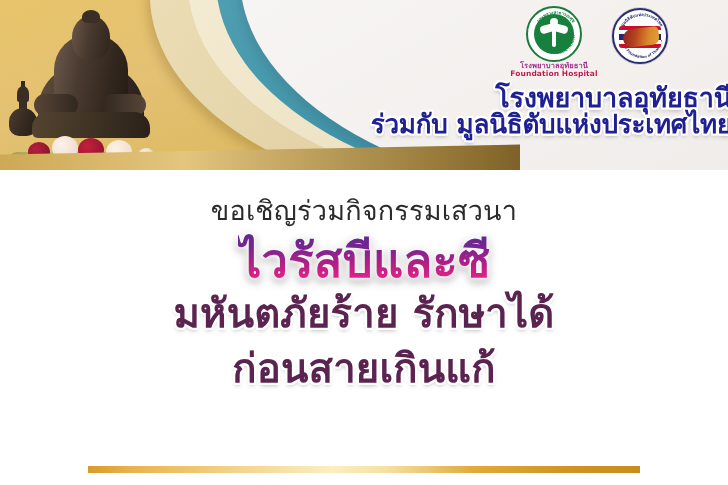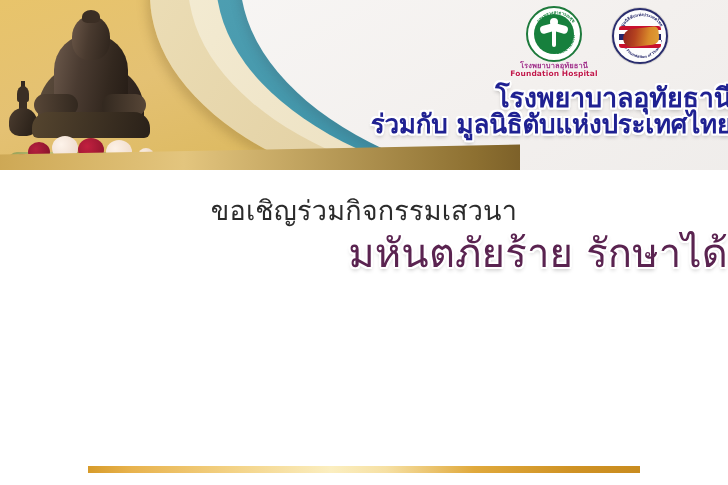--- a/index.html
+++ b/index.html
@@ -249,6 +249,7 @@
   <div id="body">
     <div id="body-inner">
       <div class="invite">ขอเชิญร่วมกิจกรรมเสวนา</div>
+      <div class="big-pink">ไวรัสบีและซี</div>
       <div class="big-purple l1">มหันตภัยร้าย รักษาได้</div>
     </div>
   </div>

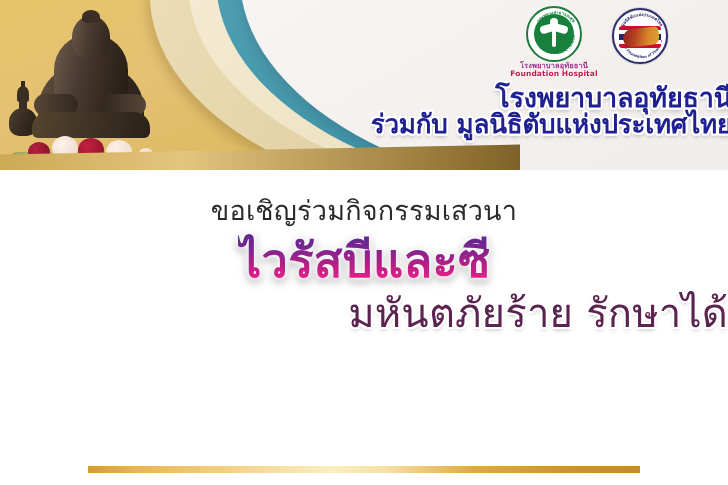--- a/index.html
+++ b/index.html
@@ -126,13 +126,13 @@
             filter:drop-shadow(0 0 2.4px #fff) drop-shadow(0 0 3.4px #fff)
                    drop-shadow(0 3px 3px rgba(0,0,0,.28));}
 
-  .big-purple{display:block;font-size:40px;font-weight:normal;color:#5a2350;
+  .big-purple{display:block;font-size:40px;font-weight:bold;color:#5a2350;
               line-height:1.28;letter-spacing:.2px;
               text-shadow:
                 -1.6px -1.6px 0 #fff, 1.6px -1.6px 0 #fff,
                 -1.6px  1.6px 0 #fff, 1.6px  1.6px 0 #fff,
                 -2.2px 0 0 #fff, 2.2px 0 0 #fff, 0 -2.2px 0 #fff, 0 2.2px 0 #fff,
-                0 3px 4px rgba(0,0,0,.26); text-align: right;}
+                0 3px 4px rgba(0,0,0,.26);}
   .big-purple.l2{margin-top:4px;}
 
   

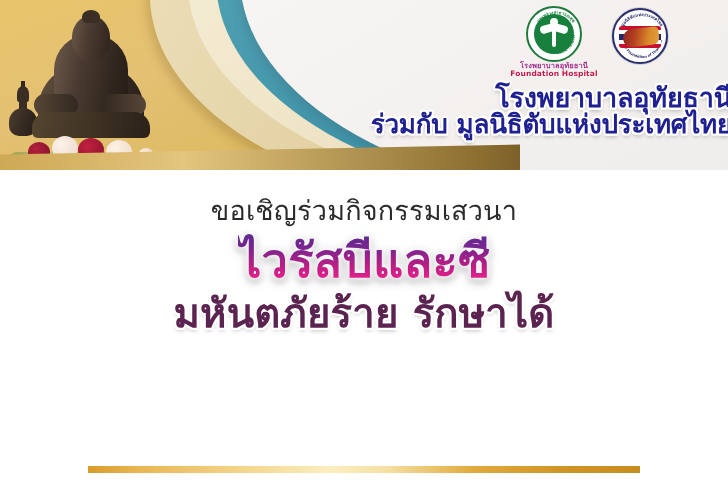--- a/index.html
+++ b/index.html
@@ -251,6 +251,7 @@
       <div class="invite">ขอเชิญร่วมกิจกรรมเสวนา</div>
       <div class="big-pink">ไวรัสบีและซี</div>
       <div class="big-purple l1">มหันตภัยร้าย รักษาได้</div>
+      <div class="big-purple l2">ก่อนสายเกินแก้</div>
     </div>
   </div>
 

